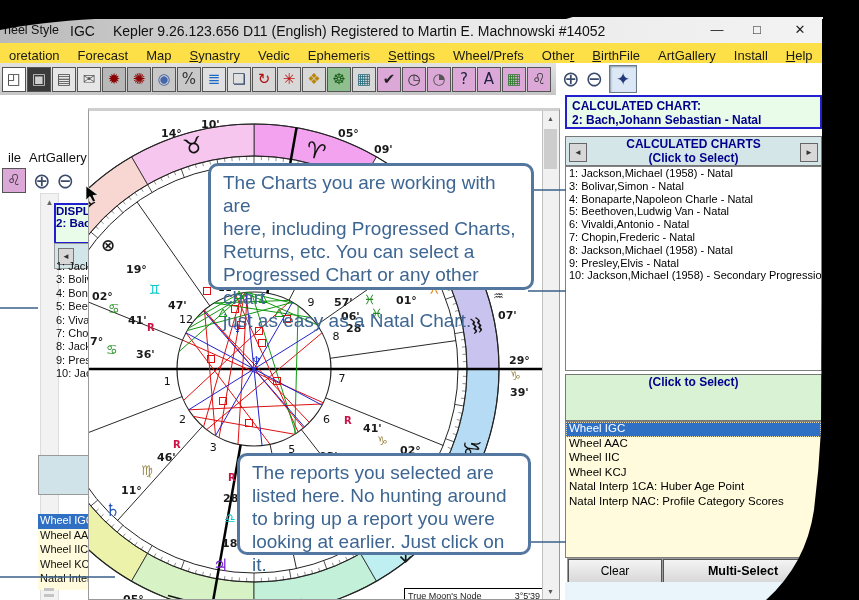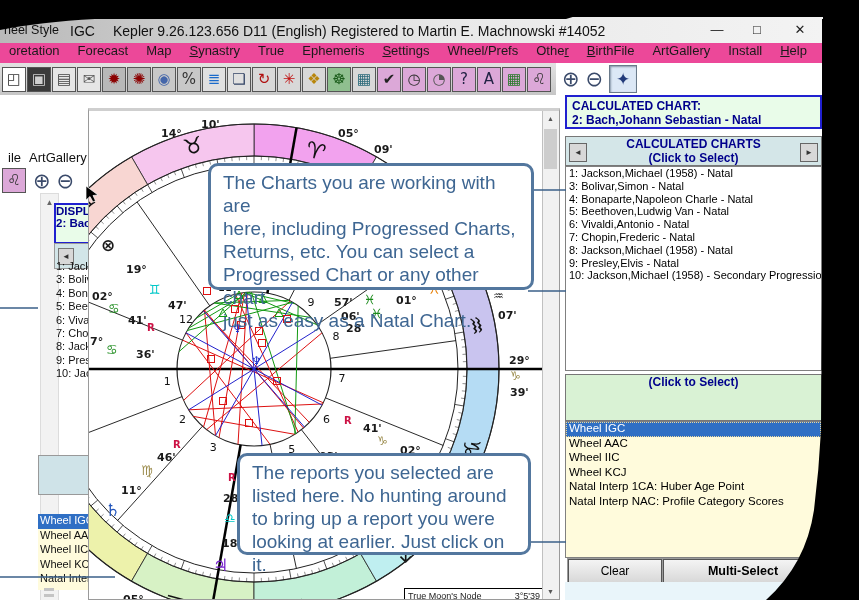--- a/index.html
+++ b/index.html
@@ -13,8 +13,8 @@
   #main-title{position:absolute;left:113px;top:6px;font-size:14px;white-space:nowrap;}
   .cap-btn{position:absolute;top:0;width:34px;height:26px;text-align:center;line-height:26px;
     font-size:13px;color:#222;}
-  #menubar{position:absolute;left:0;top:43px;width:823px;height:20px;background:#ec4899;
-    display:flex;align-items:flex-start;font-size:13px;color:#1a1a1a;}
+  #menubar{position:absolute;left:0;top:43px;width:823px;height:20px;background:#fde047;
+    display:flex;align-items:flex-end;font-size:13px;color:#1a1a1a;}
   .menu-item{padding:0 9px;white-space:nowrap;}
   .menu-item u{text-decoration:underline;}
   #toolbar{position:absolute;left:0;top:63px;width:556px;height:32px;

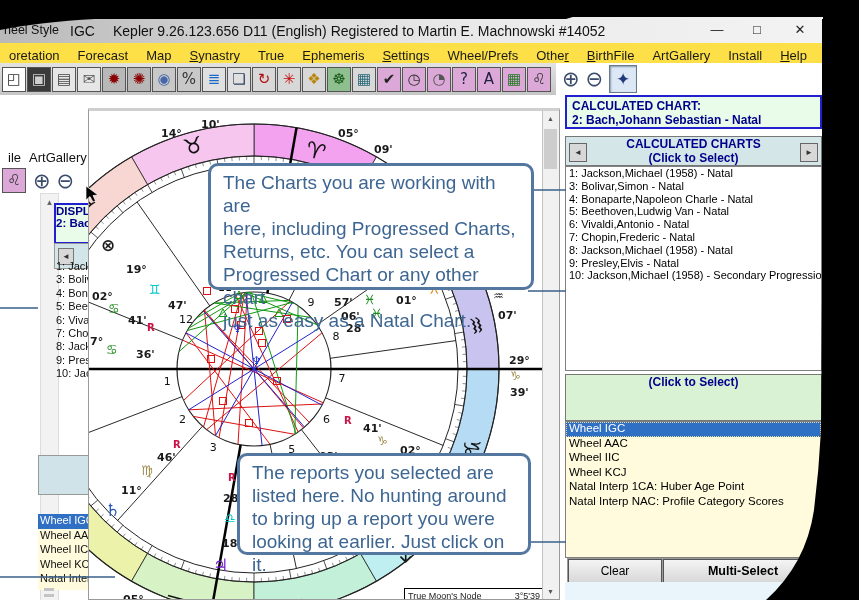--- a/index.html
+++ b/index.html
@@ -107,7 +107,7 @@
       <span class="menu-item">Forecast</span>
       <span class="menu-item">Map</span>
       <span class="menu-item"><u>S</u>ynastry</span>
-      <span class="menu-item">True</span>
+      <span class="menu-item">Vedic</span>
       <span class="menu-item">Ephemeris</span>
       <span class="menu-item"><u>S</u>ettings</span>
       <span class="menu-item">Wheel/Prefs</span>

